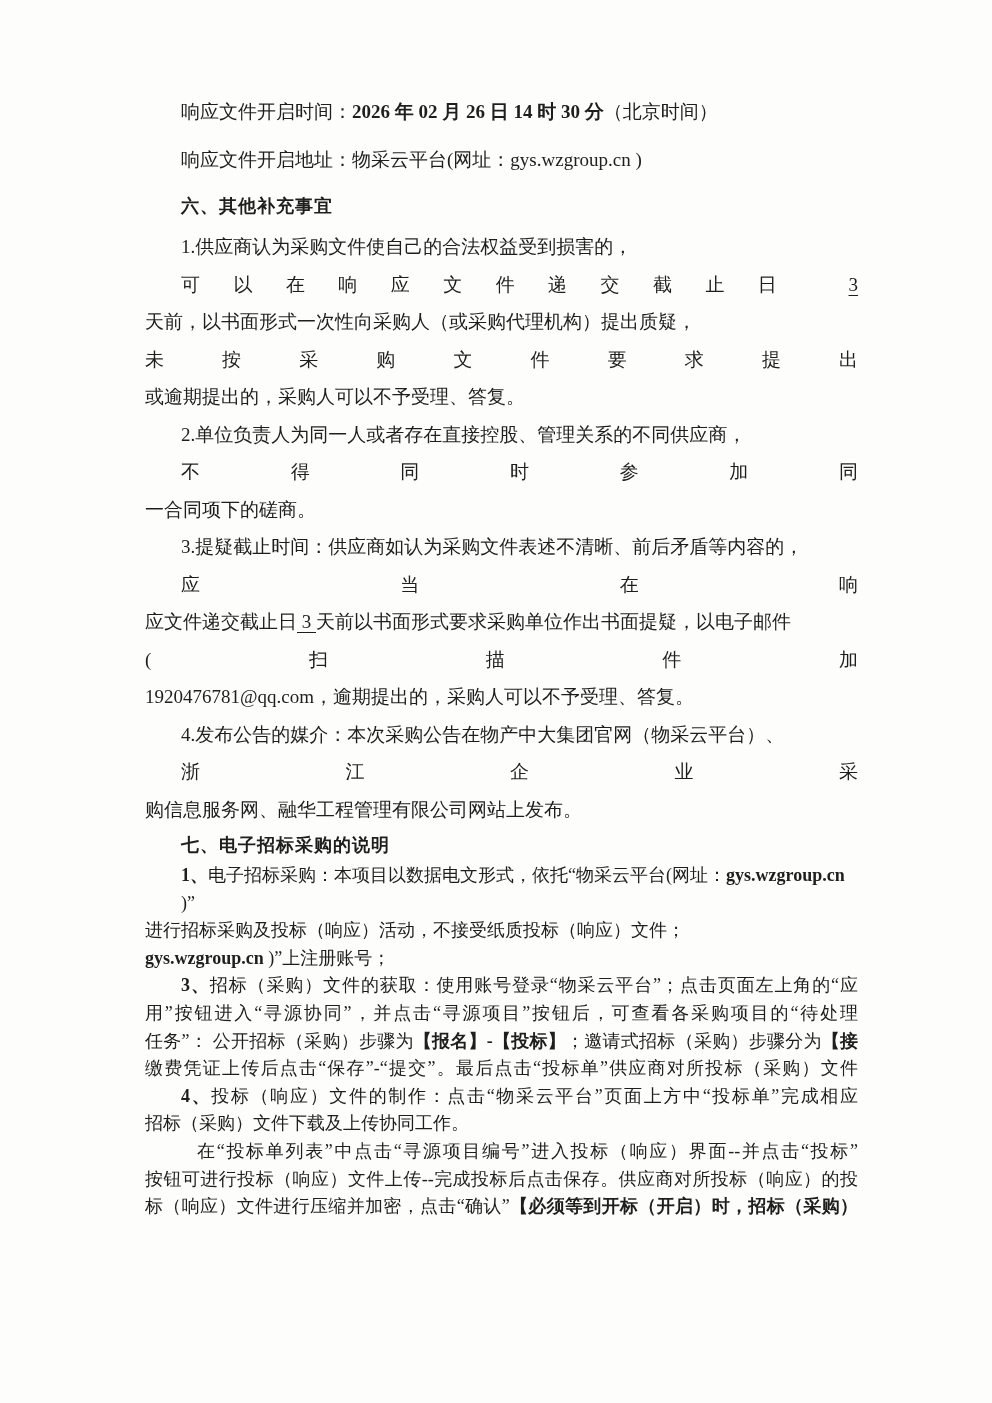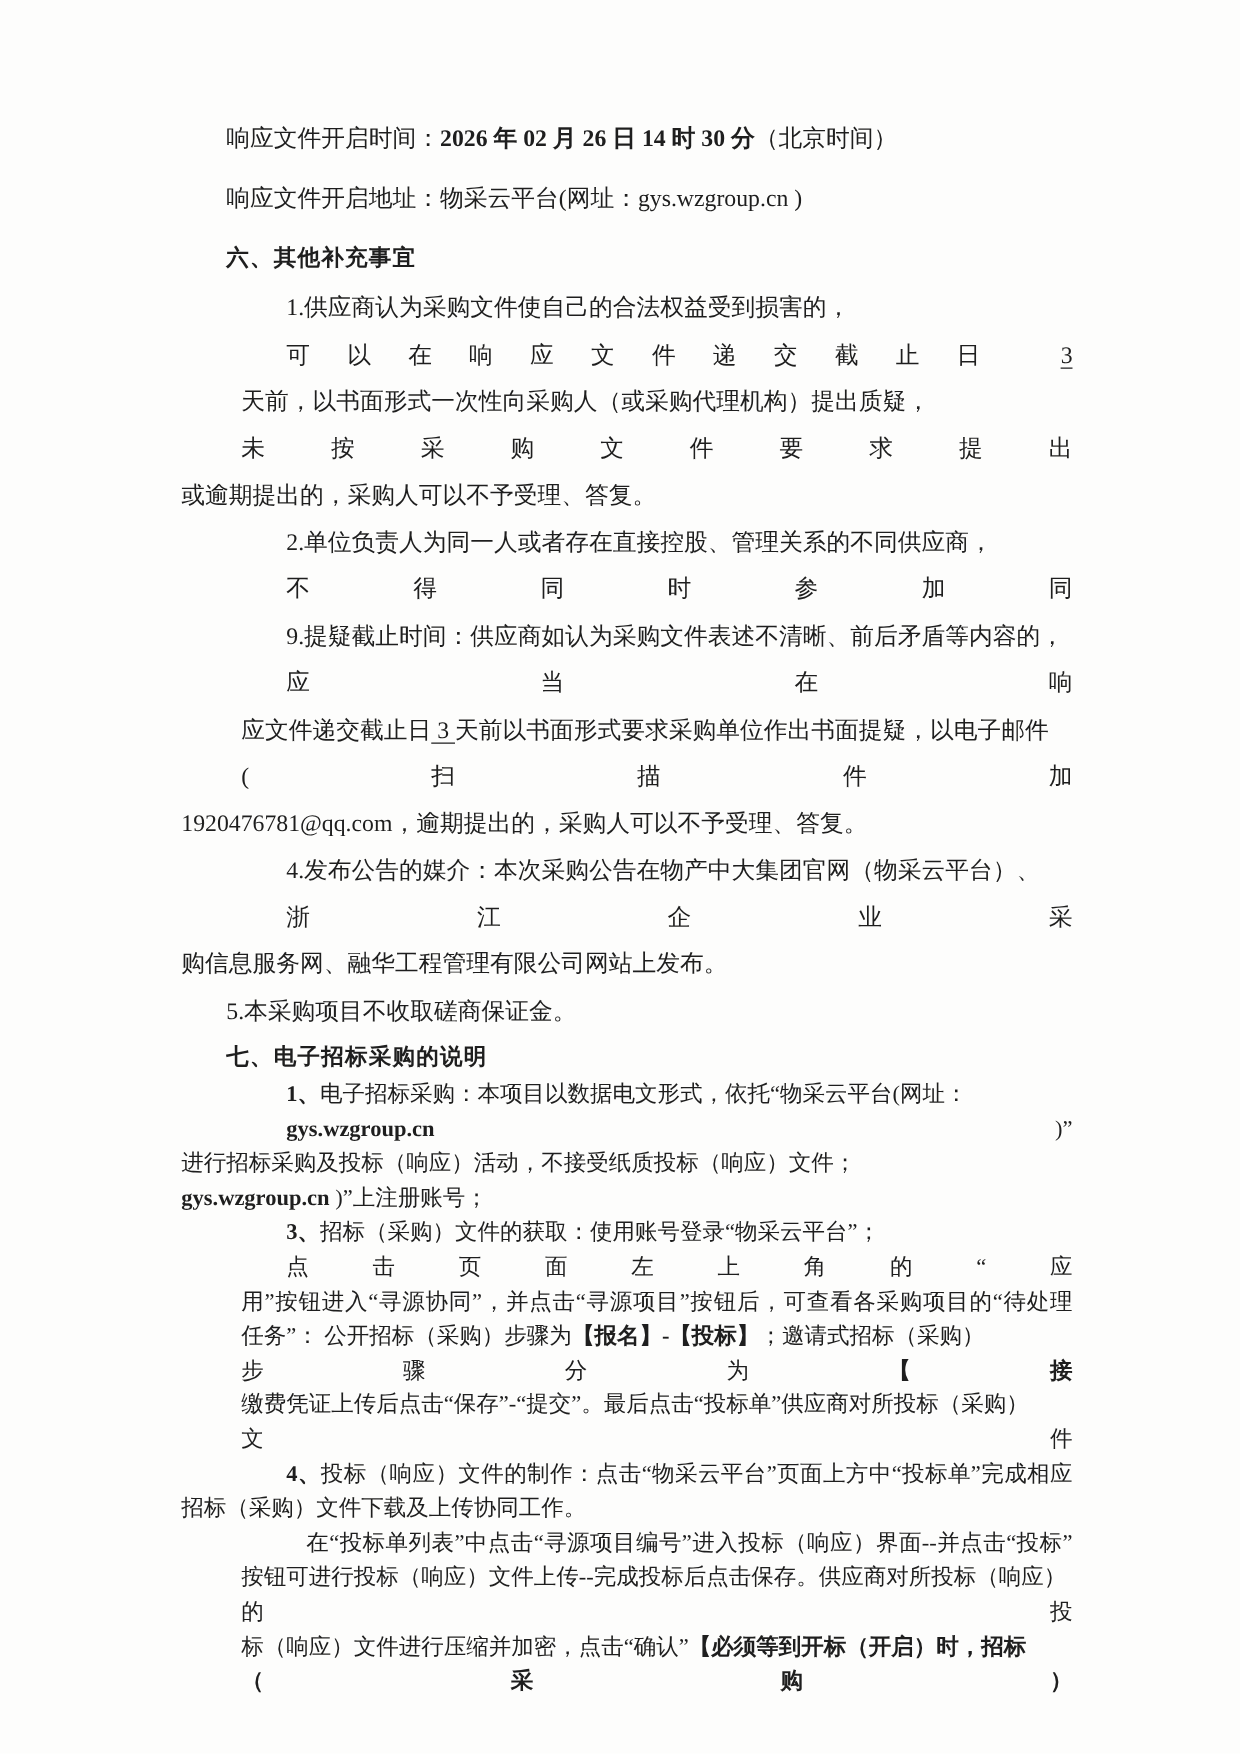--- a/index.html
+++ b/index.html
@@ -19,7 +19,7 @@
     word-break:keep-all;
   }
   .line{display:block;}
-  .fill{text-align-last:justify;margin-left:48px;}
+  .fill{text-align-last:justify;}
   .lt{line-height:48px;font-size:19px;}
   .la{line-height:37.5px;font-size:19px;}
   .lb{line-height:27.6px;}

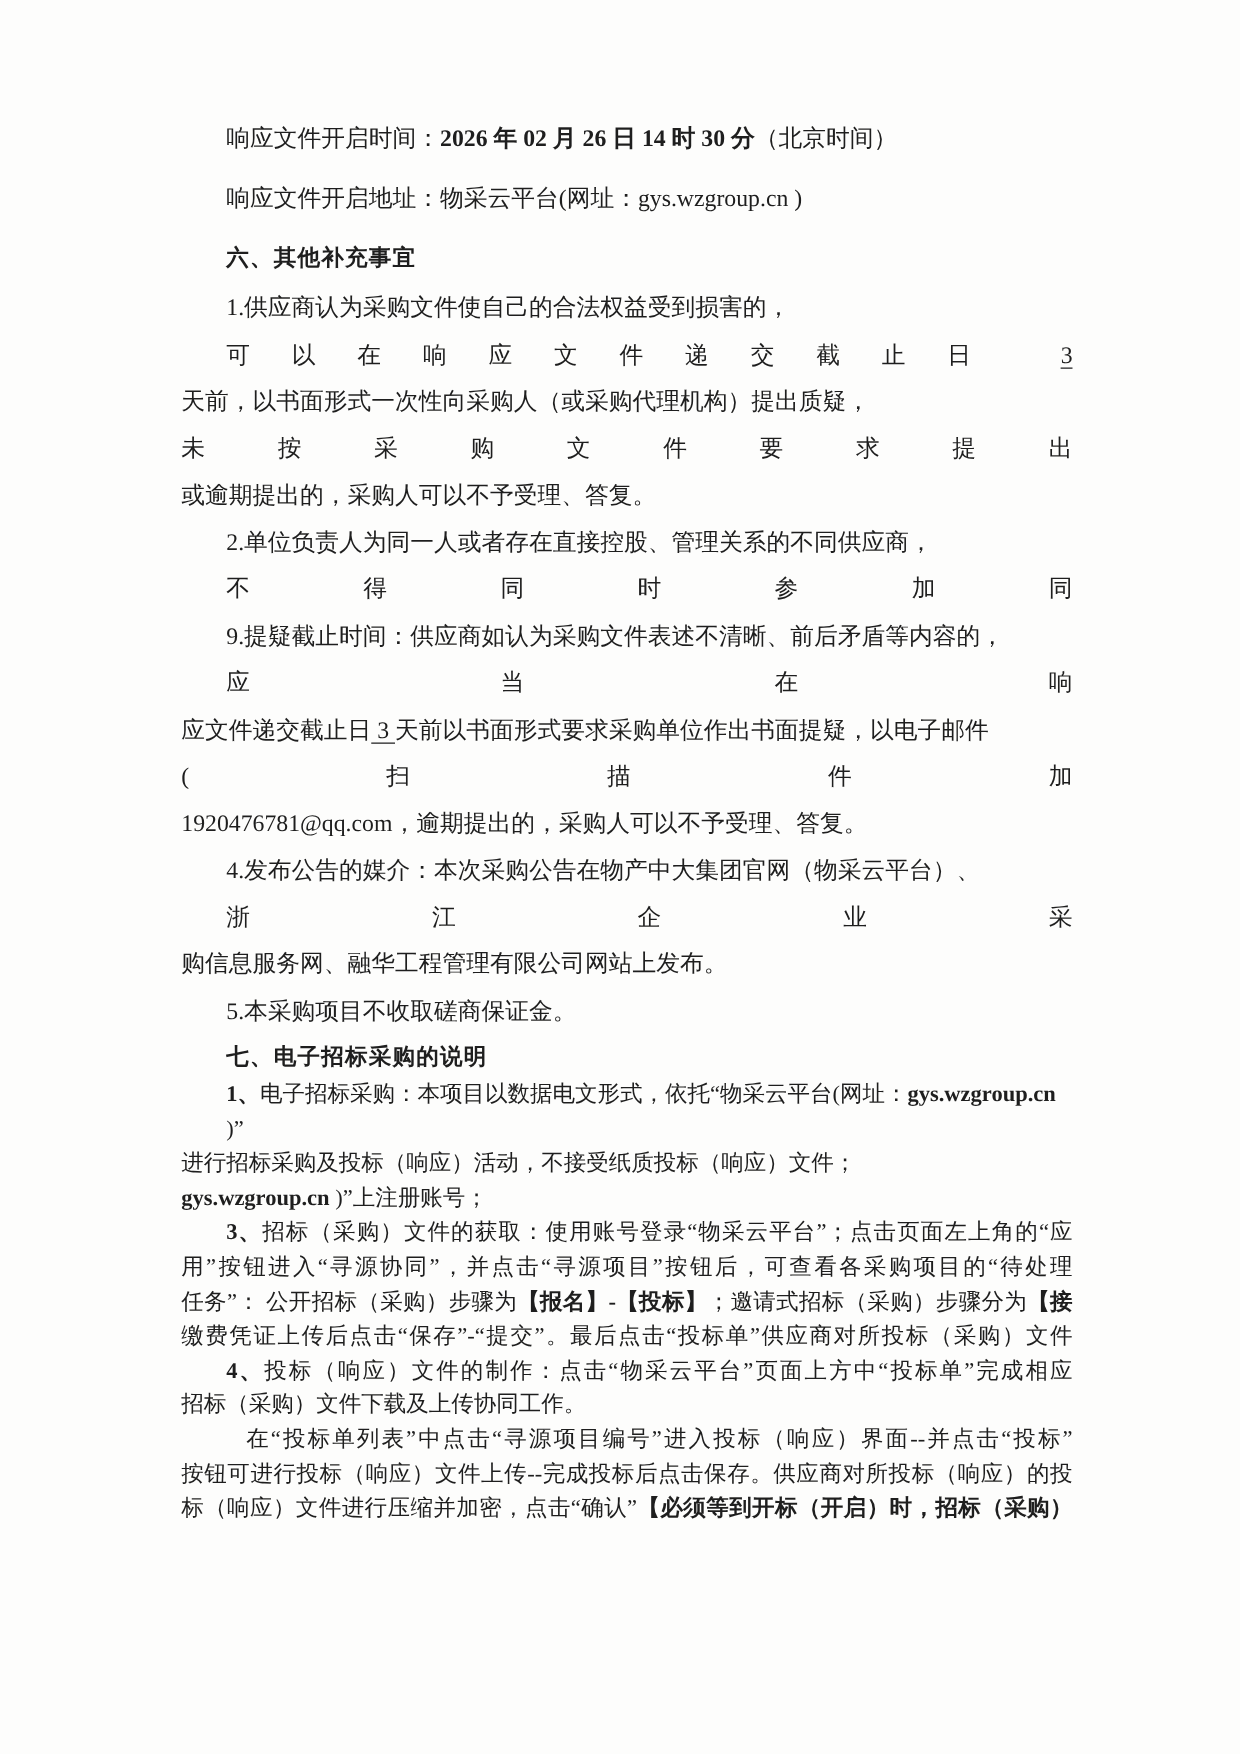--- a/index.html
+++ b/index.html
@@ -43,6 +43,7 @@
       <div class="line la fill"><span>天前，以书面形式一次性向采购人（或采购代理机构）提出质疑，未按采购文件要求提出</span></div>
       <div class="line la"><span>或逾期提出的，采购人可以不予受理、答复。</span></div>
       <div class="line la fill ind1"><span>2.单位负责人为同一人或者存在直接控股、管理关系的不同供应商，不得同时参加同</span></div>
+      <div class="line la"><span>一合同项下的磋商。</span></div>
       <div class="line la fill ind1"><span>9.提疑截止时间：供应商如认为采购文件表述不清晰、前后矛盾等内容的，应当在响</span></div>
       <div class="line la fill"><span>应文件递交截止日</span><span class="u"> 3 </span><span>天前以书面形式要求采购单位作出书面提疑，以电子邮件(扫描件加</span></div>
       <div class="line la"><span>1920476781@qq.com，逾期提出的，采购人可以不予受理、答复。</span></div>

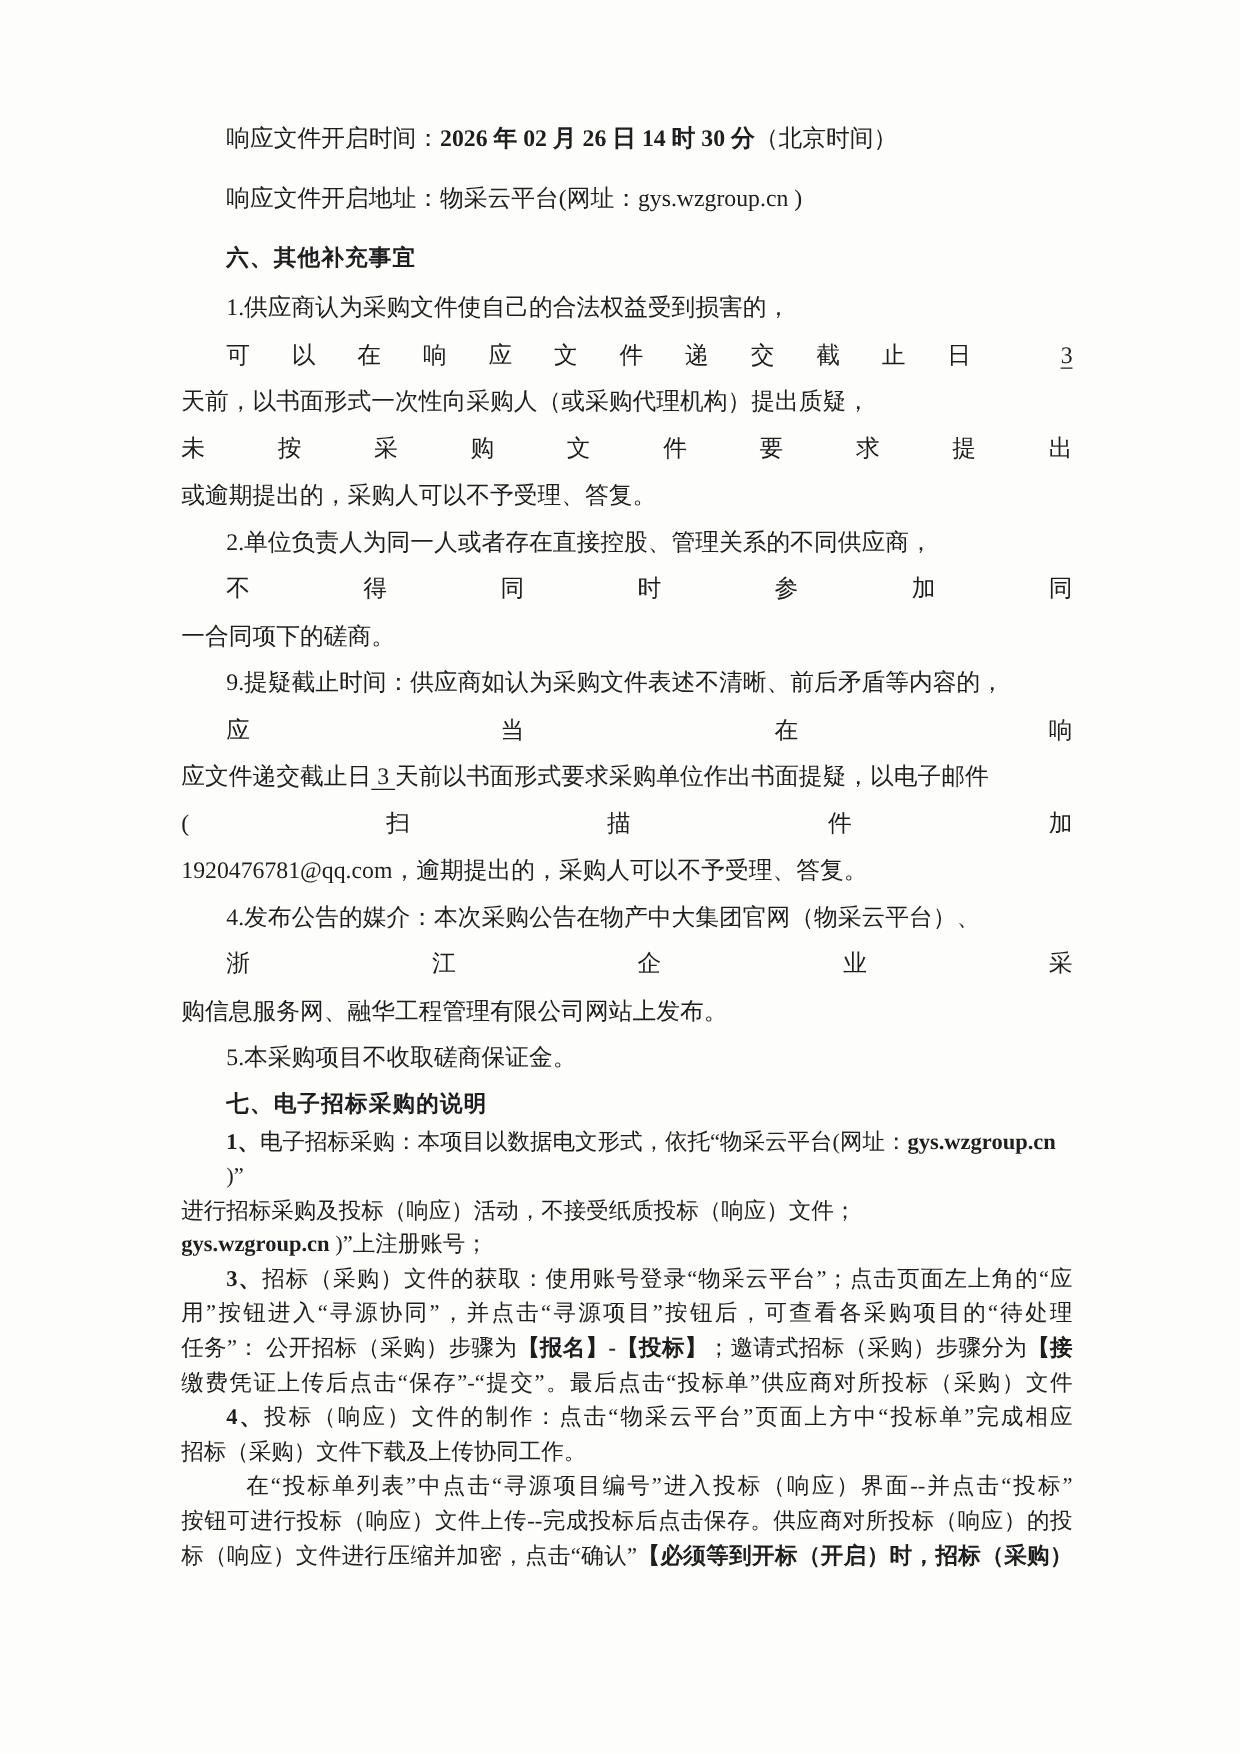--- a/index.html
+++ b/index.html
@@ -44,7 +44,7 @@
       <div class="line la"><span>或逾期提出的，采购人可以不予受理、答复。</span></div>
       <div class="line la fill ind1"><span>2.单位负责人为同一人或者存在直接控股、管理关系的不同供应商，不得同时参加同</span></div>
       <div class="line la"><span>一合同项下的磋商。</span></div>
-      <div class="line la fill ind1"><span>9.提疑截止时间：供应商如认为采购文件表述不清晰、前后矛盾等内容的，应当在响</span></div>
+      <div class="line la fill ind1"><span>3.提疑截止时间：供应商如认为采购文件表述不清晰、前后矛盾等内容的，应当在响</span></div>
       <div class="line la fill"><span>应文件递交截止日</span><span class="u"> 3 </span><span>天前以书面形式要求采购单位作出书面提疑，以电子邮件(扫描件加</span></div>
       <div class="line la"><span>1920476781@qq.com，逾期提出的，采购人可以不予受理、答复。</span></div>
       <div class="line la fill ind1"><span>4.发布公告的媒介：本次采购公告在物产中大集团官网（物采云平台）、浙江企业采</span></div>

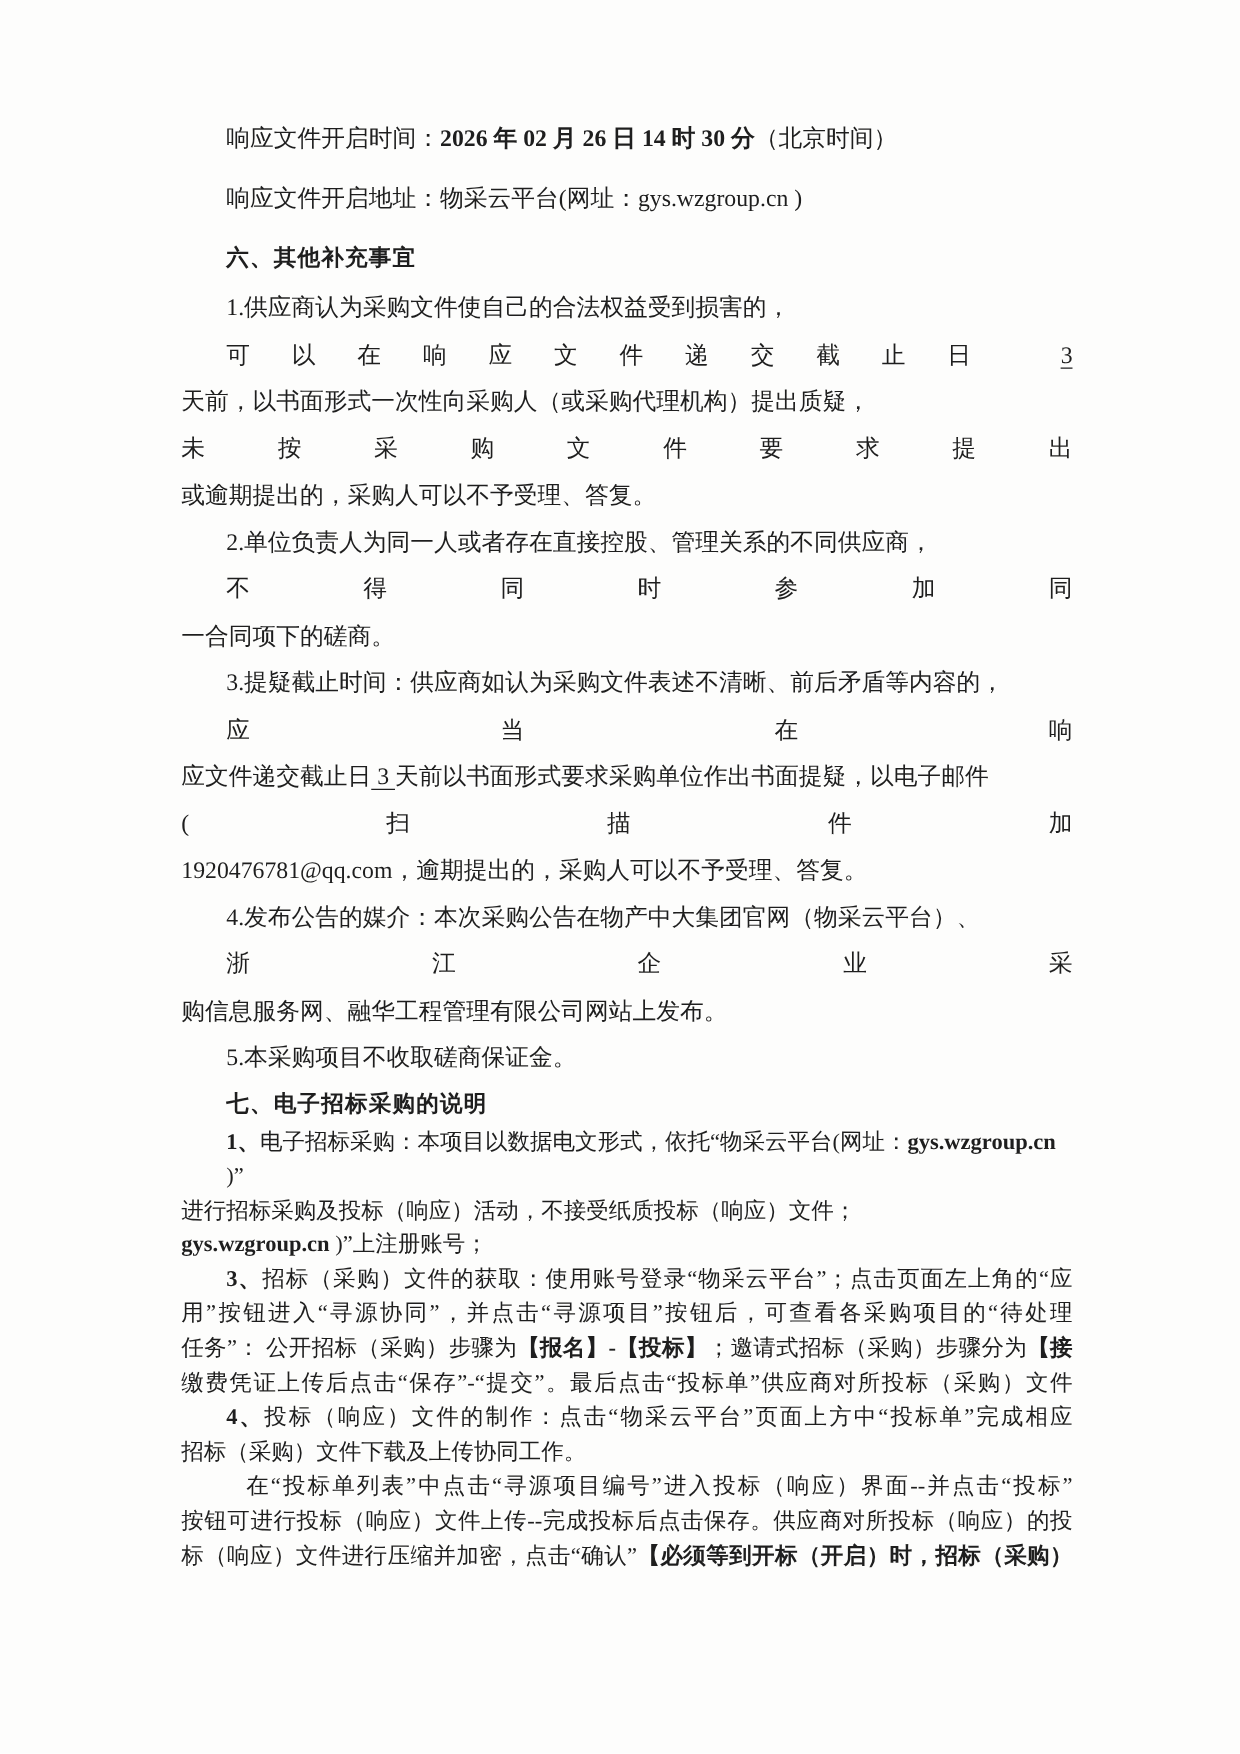--- a/index.html
+++ b/index.html
@@ -49,7 +49,6 @@
       <div class="line la"><span>1920476781@qq.com，逾期提出的，采购人可以不予受理、答复。</span></div>
       <div class="line la fill ind1"><span>4.发布公告的媒介：本次采购公告在物产中大集团官网（物采云平台）、浙江企业采</span></div>
       <div class="line la"><span>购信息服务网、融华工程管理有限公司网站上发布。</span></div>
-      <div class="line la ind1"><span>5.本采购项目不收取磋商保证金。</span></div>
       <div class="line h7 ind1"><span class="h">七、电子招标采购的说明</span></div>
       <div class="line lb fill ind1"><span class="b">1、</span><span>电子招标采购：本项目以数据电文形式，依托“物采云平台(网址：</span><span class="b">gys.wzgroup.cn</span><span> )”</span></div>
       <div class="line lb"><span>进行招标采购及投标（响应）活动，不接受纸质投标（响应）文件；</span></div>

